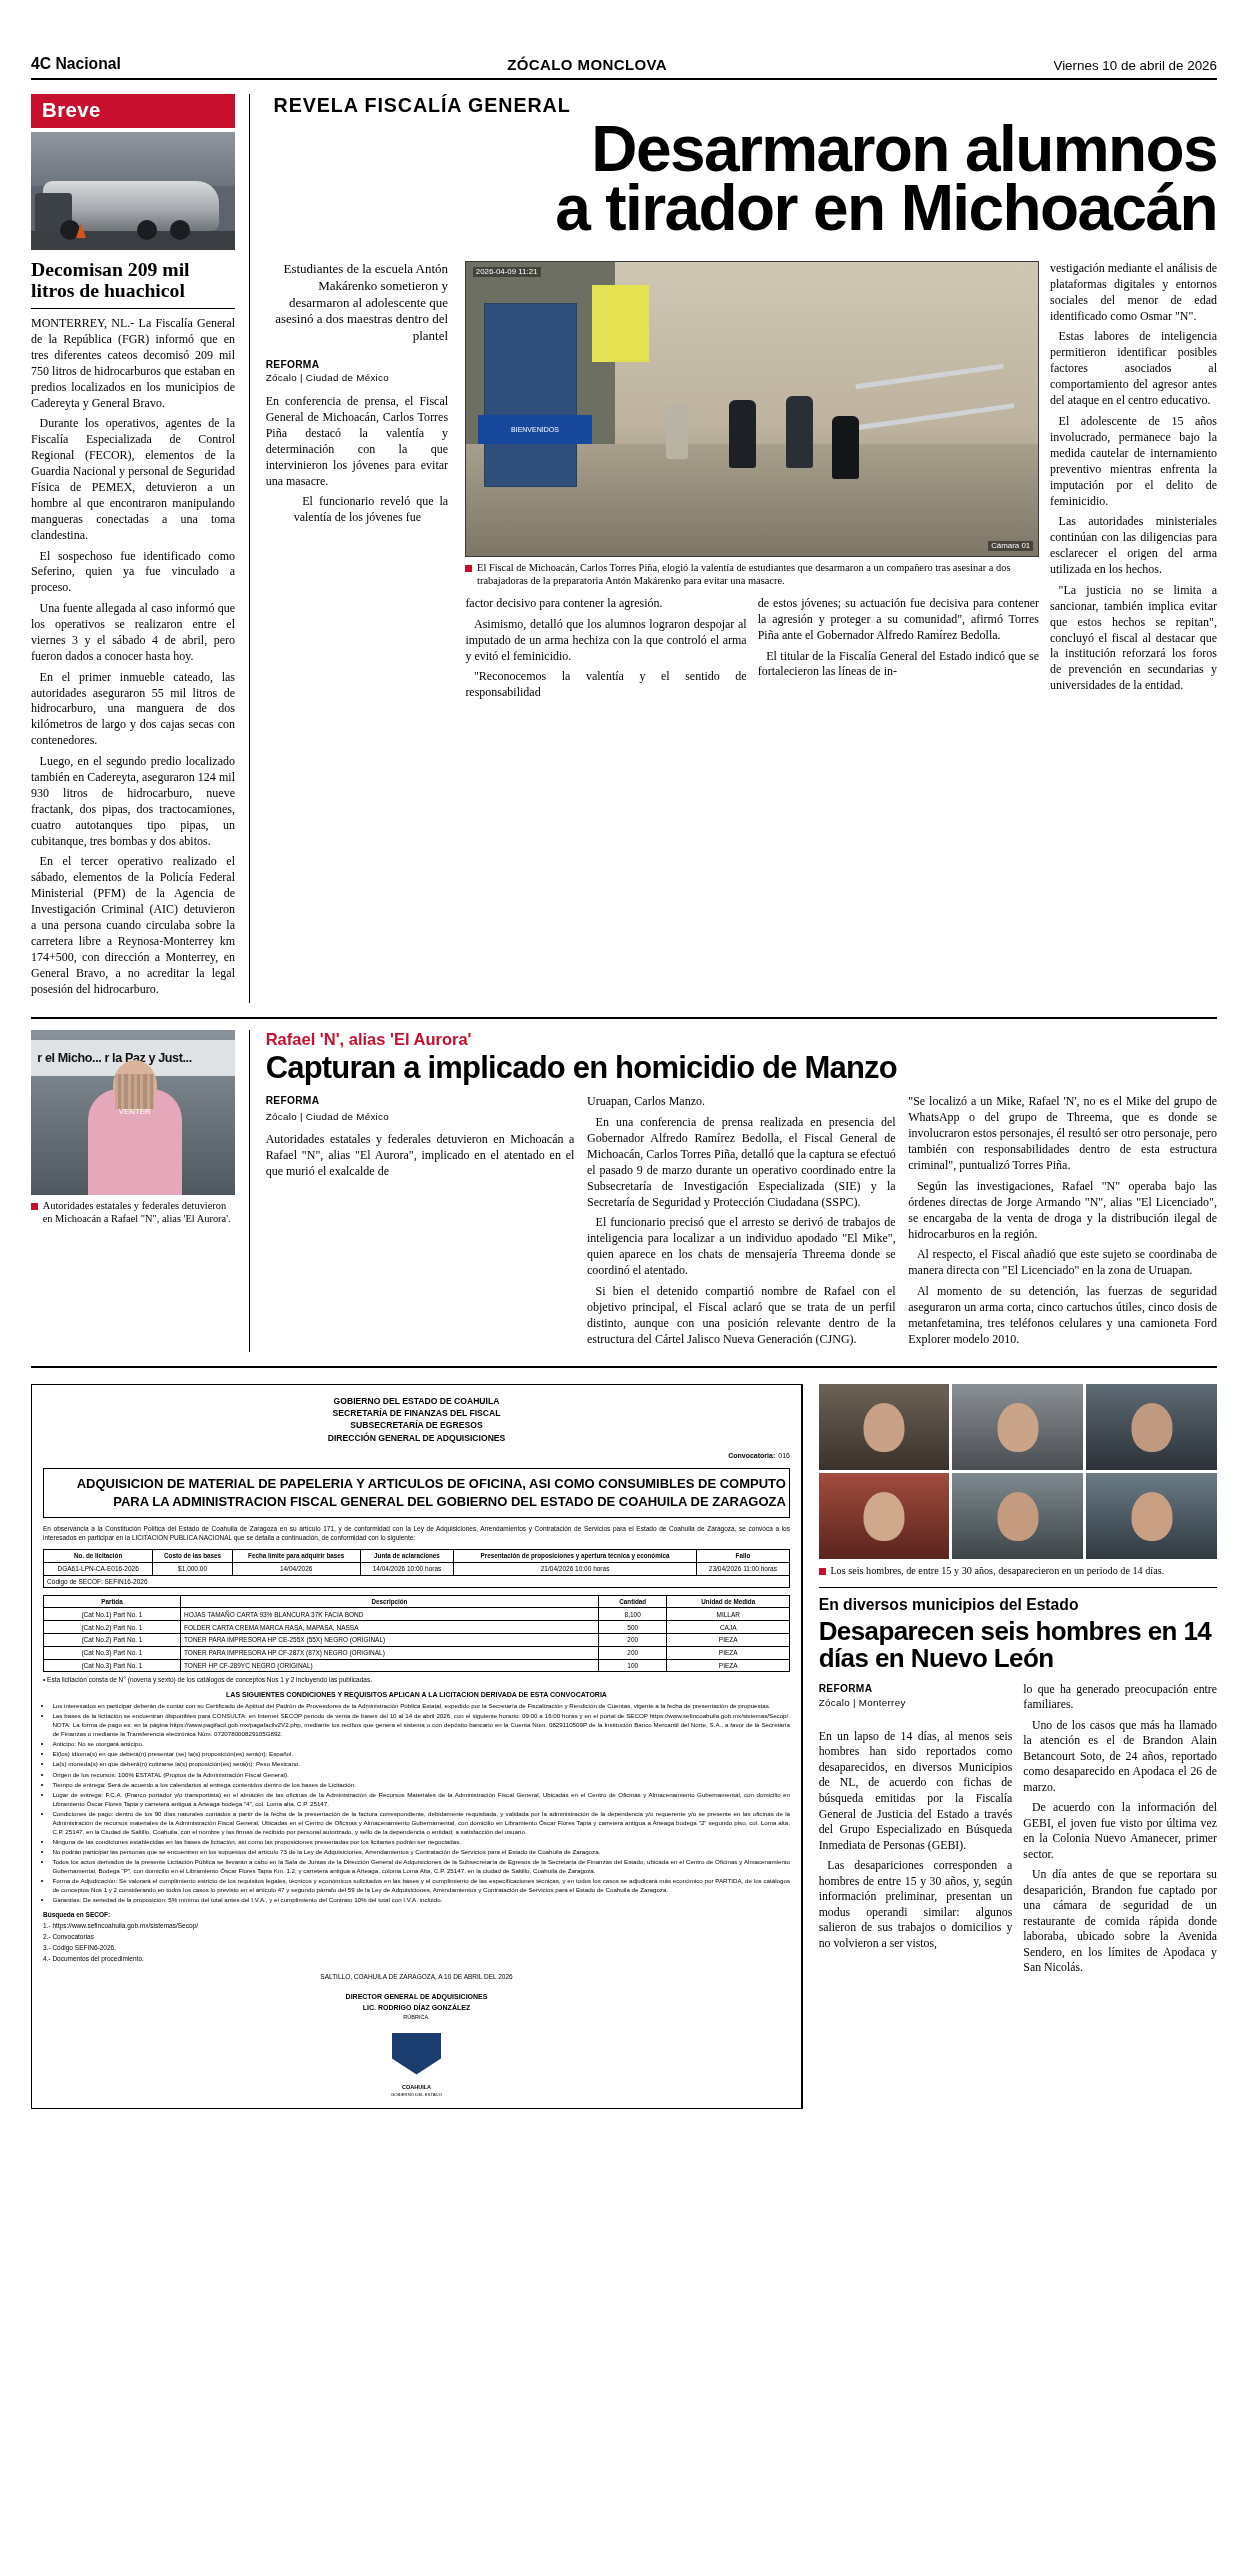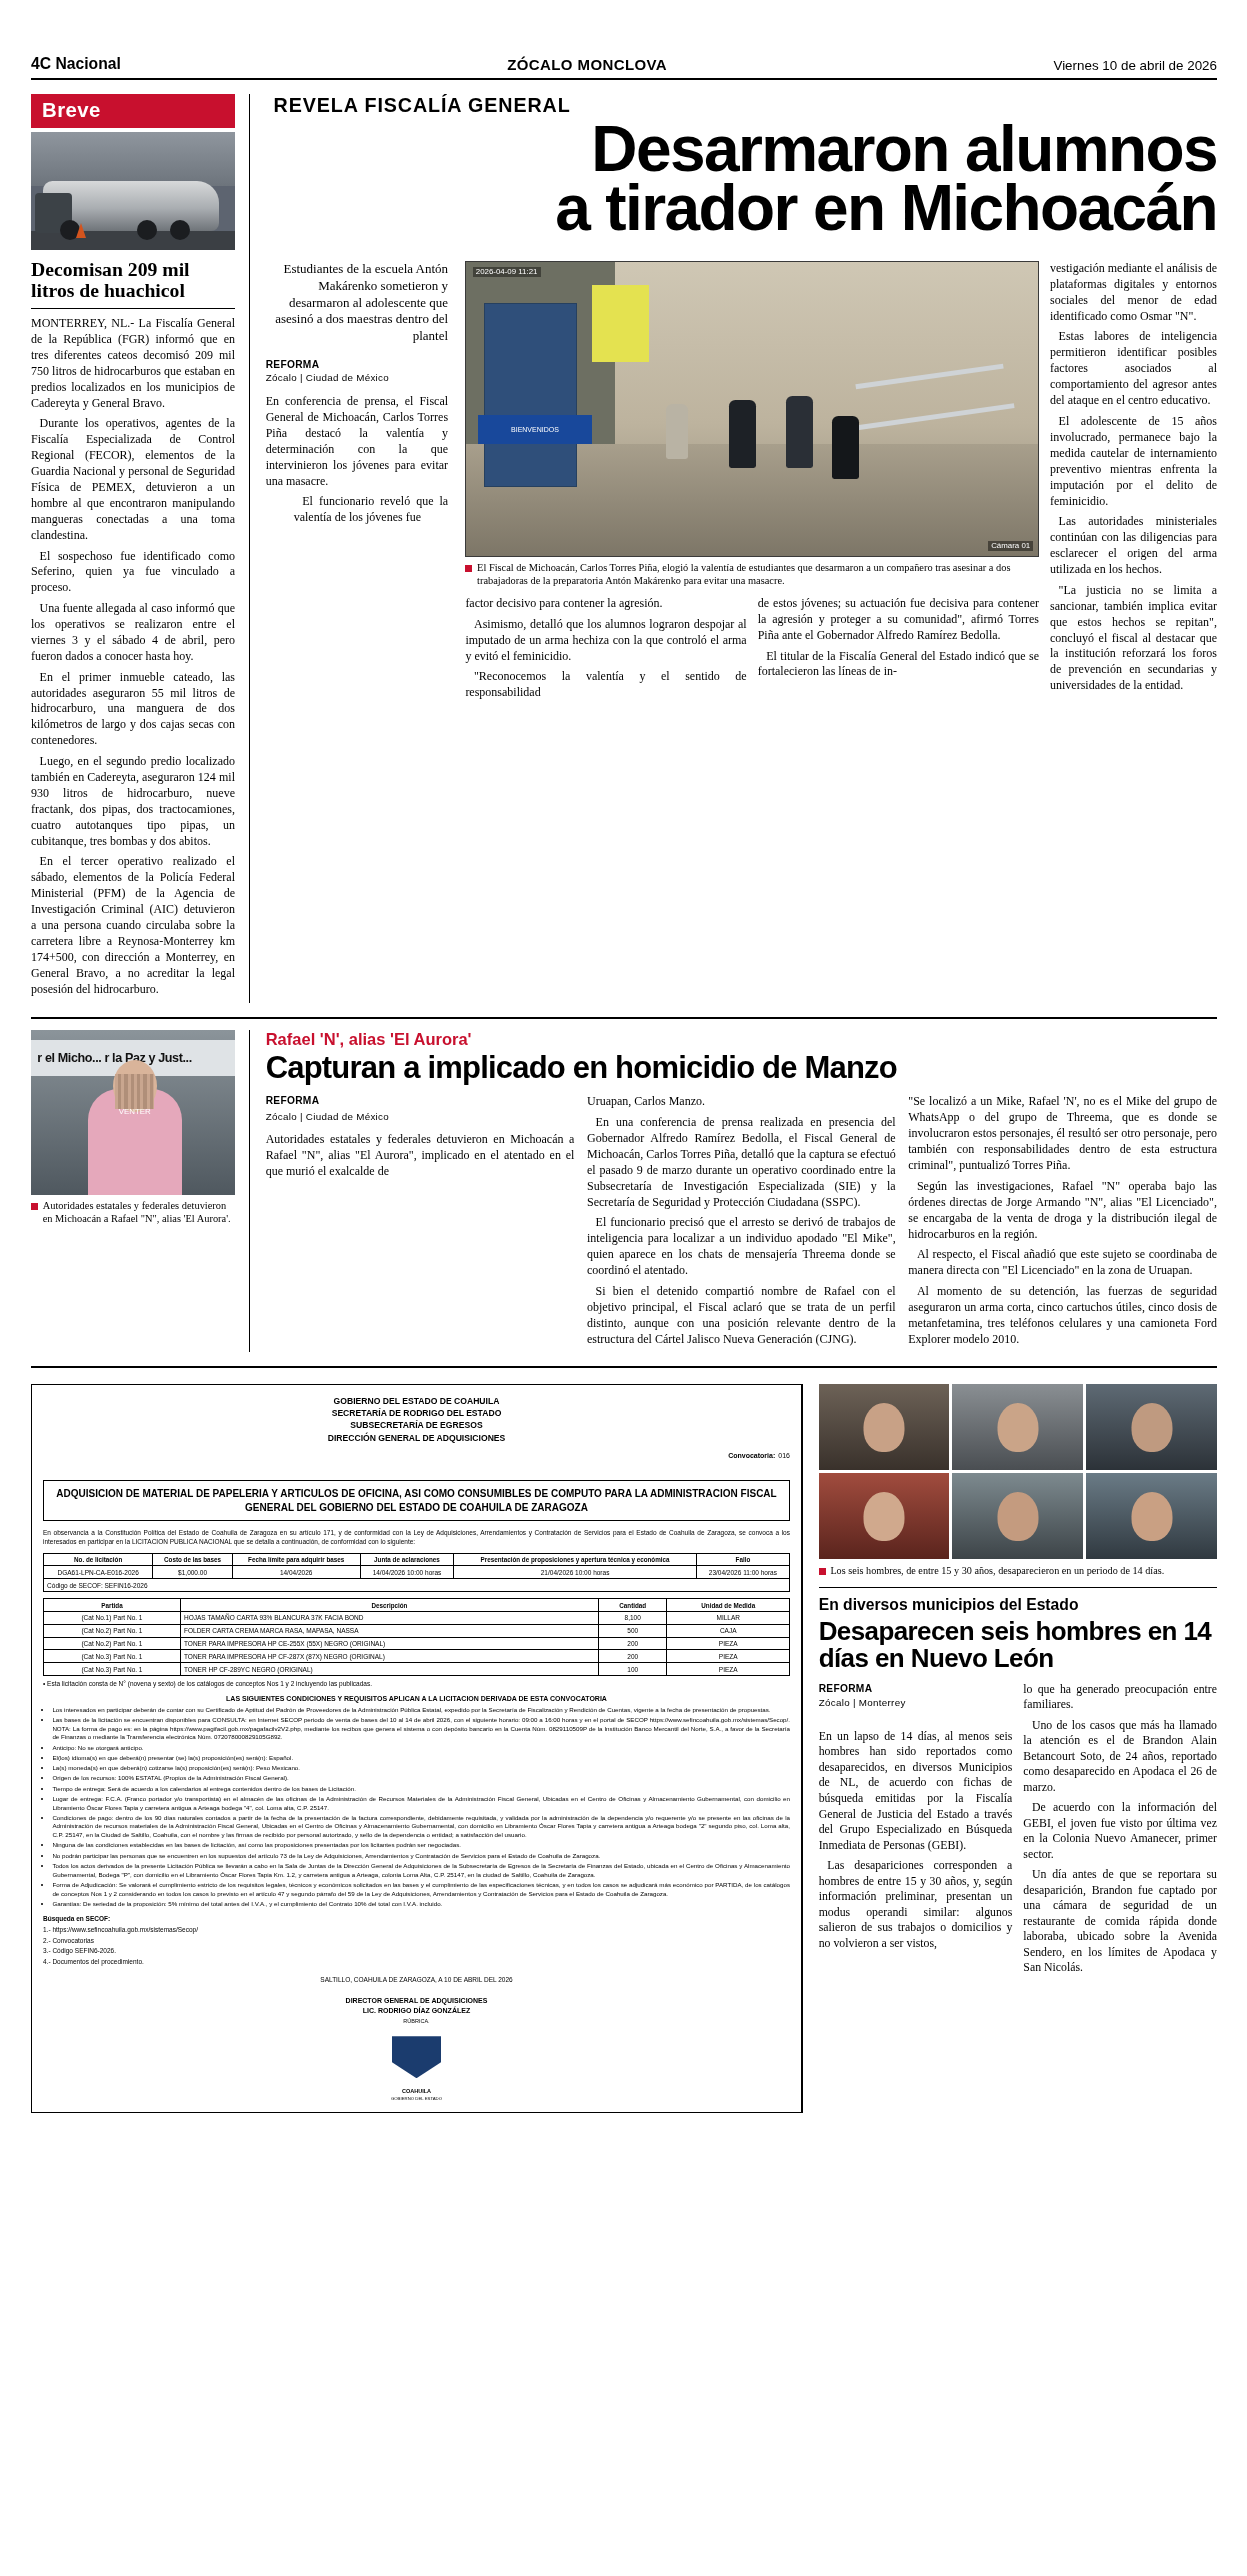--- a/index.html
+++ b/index.html
@@ -314,7 +314,7 @@
     <div class="conv">
       <div class="gov">
         <div>GOBIERNO DEL ESTADO DE COAHUILA</div>
-        <div>SECRETARÍA DE RODRIGO DEL ESTADO</div>
+        <div>SECRETARÍA DE FINANZAS DEL FISCAL</div>
         <div>SUBSECRETARÍA DE EGRESOS</div>
         <div>DIRECCIÓN GENERAL DE ADQUISICIONES</div>
       </div>

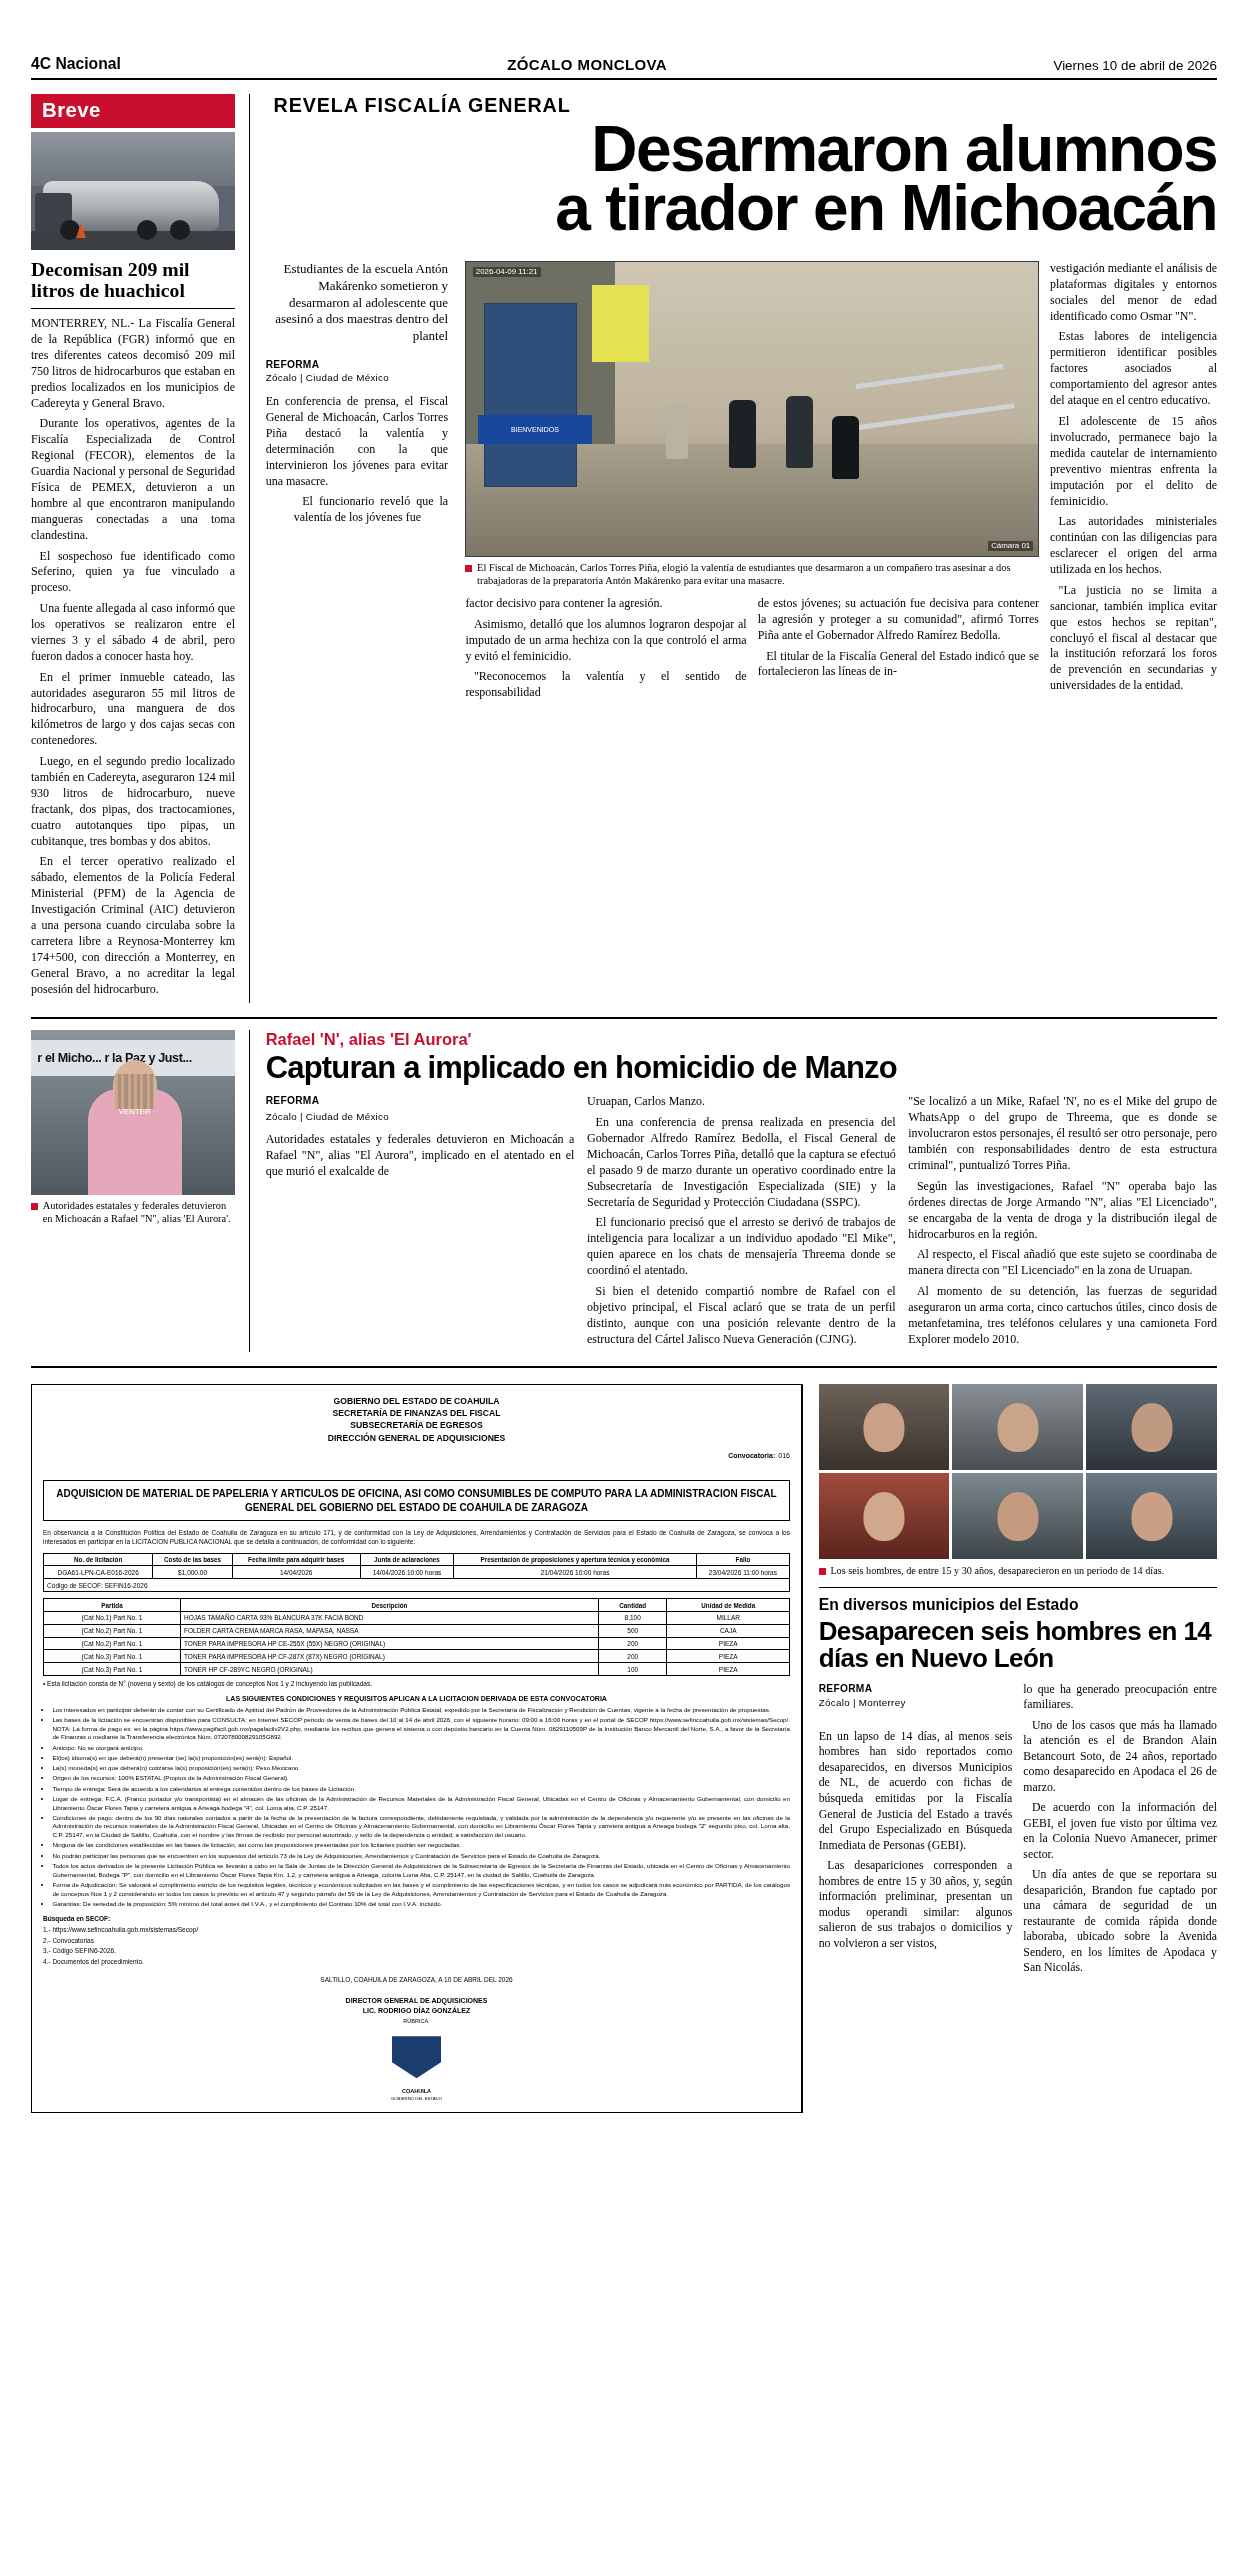--- a/index.html
+++ b/index.html
@@ -127,7 +127,7 @@
   .conv .convline{display:flex;justify-content:flex-end;font-size:7px;margin-top:7.9px;}
   .conv .convline b{margin-right:3.1px;}
   .conv .titlebox{
-    border:0.8px solid #000;text-align:center;font-weight:bold;font-size:10px;padding:5.5px 3.1px;margin-top:21px;line-height:1.4;
+    border:0.8px solid #000;text-align:right;font-weight:bold;font-size:13px;padding:5.5px 3.1px;margin-top:9px;line-height:1.4;
   }
   .conv .lead{font-size:6.5px;line-height:1.45;text-align:justify;margin-top:6.3px;}
   .conv table{width:100%;border-collapse:collapse;margin-top:6.3px;font-size:6.5px;}

